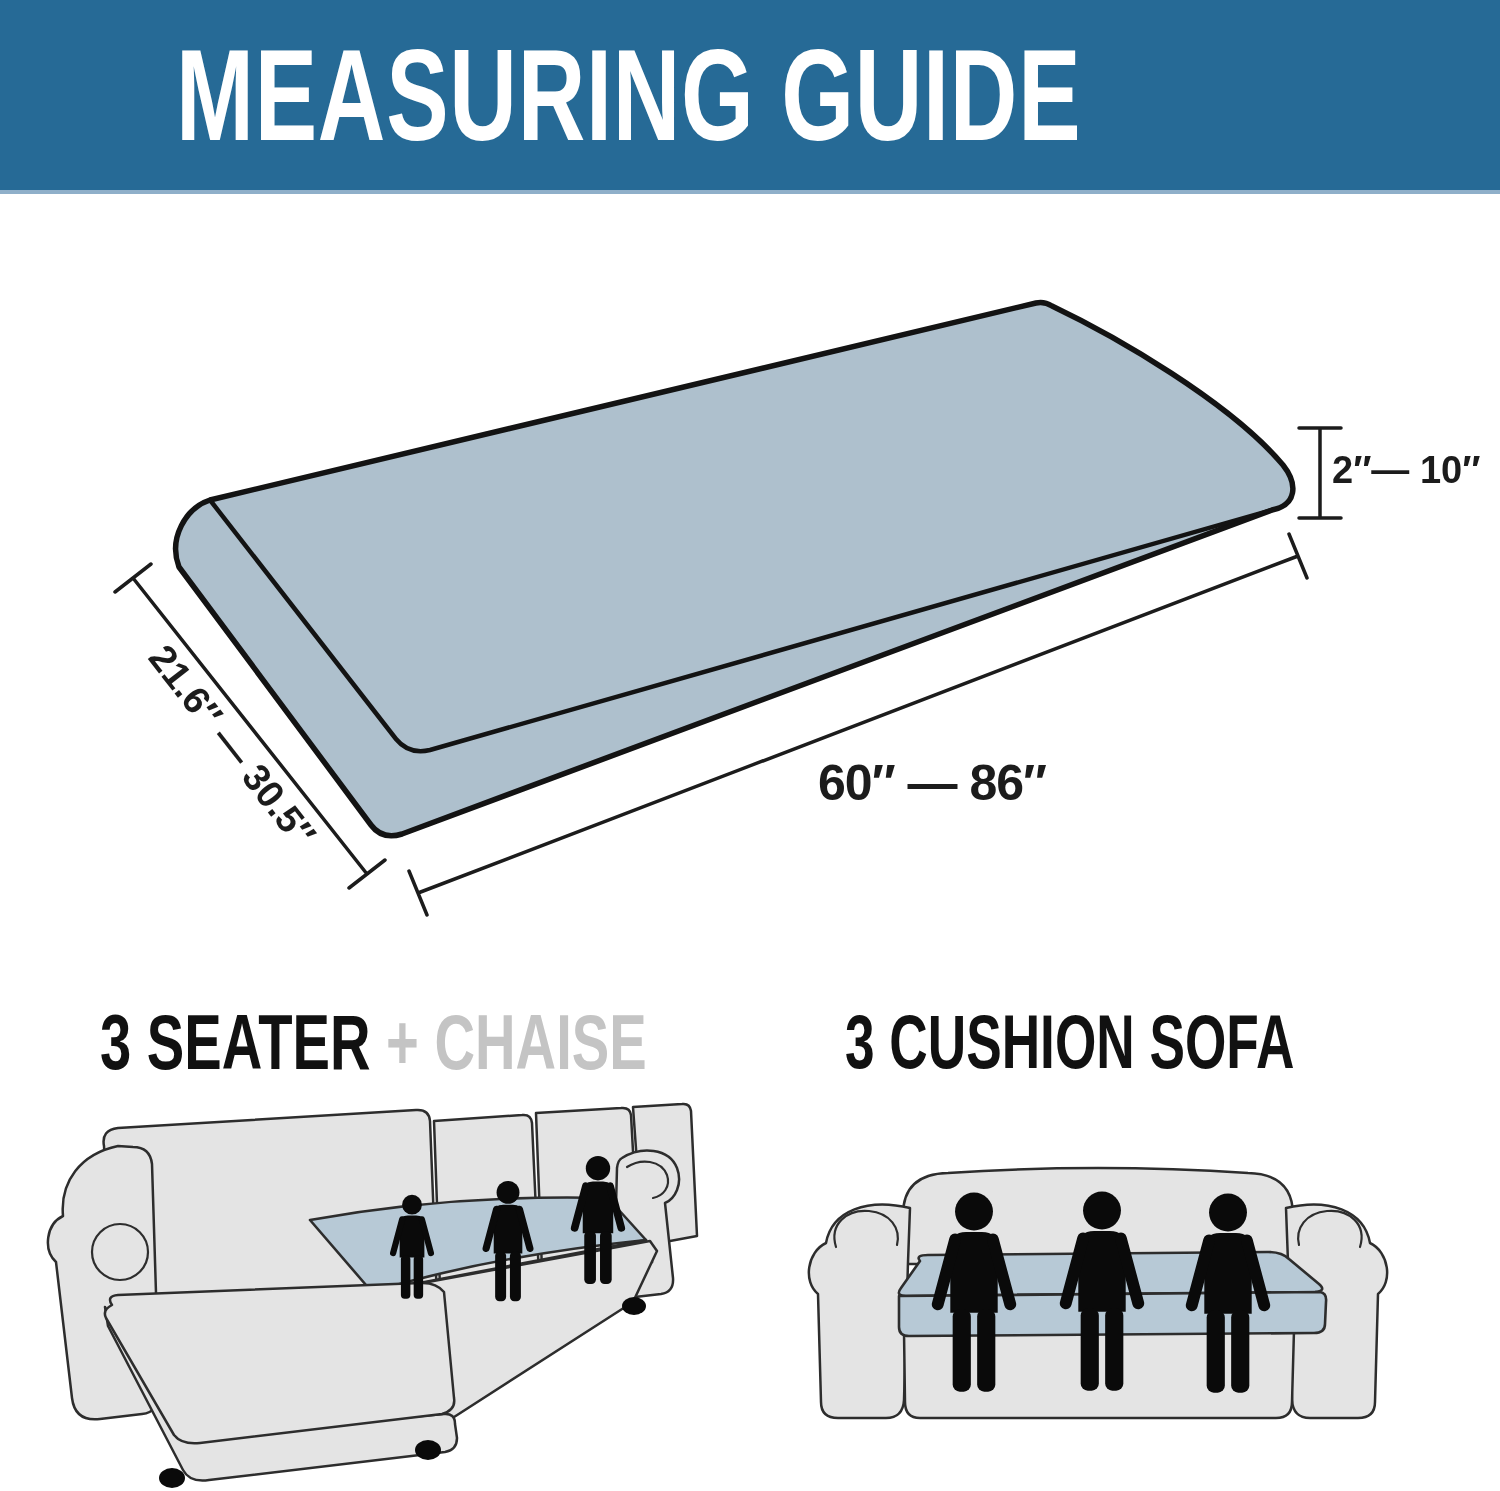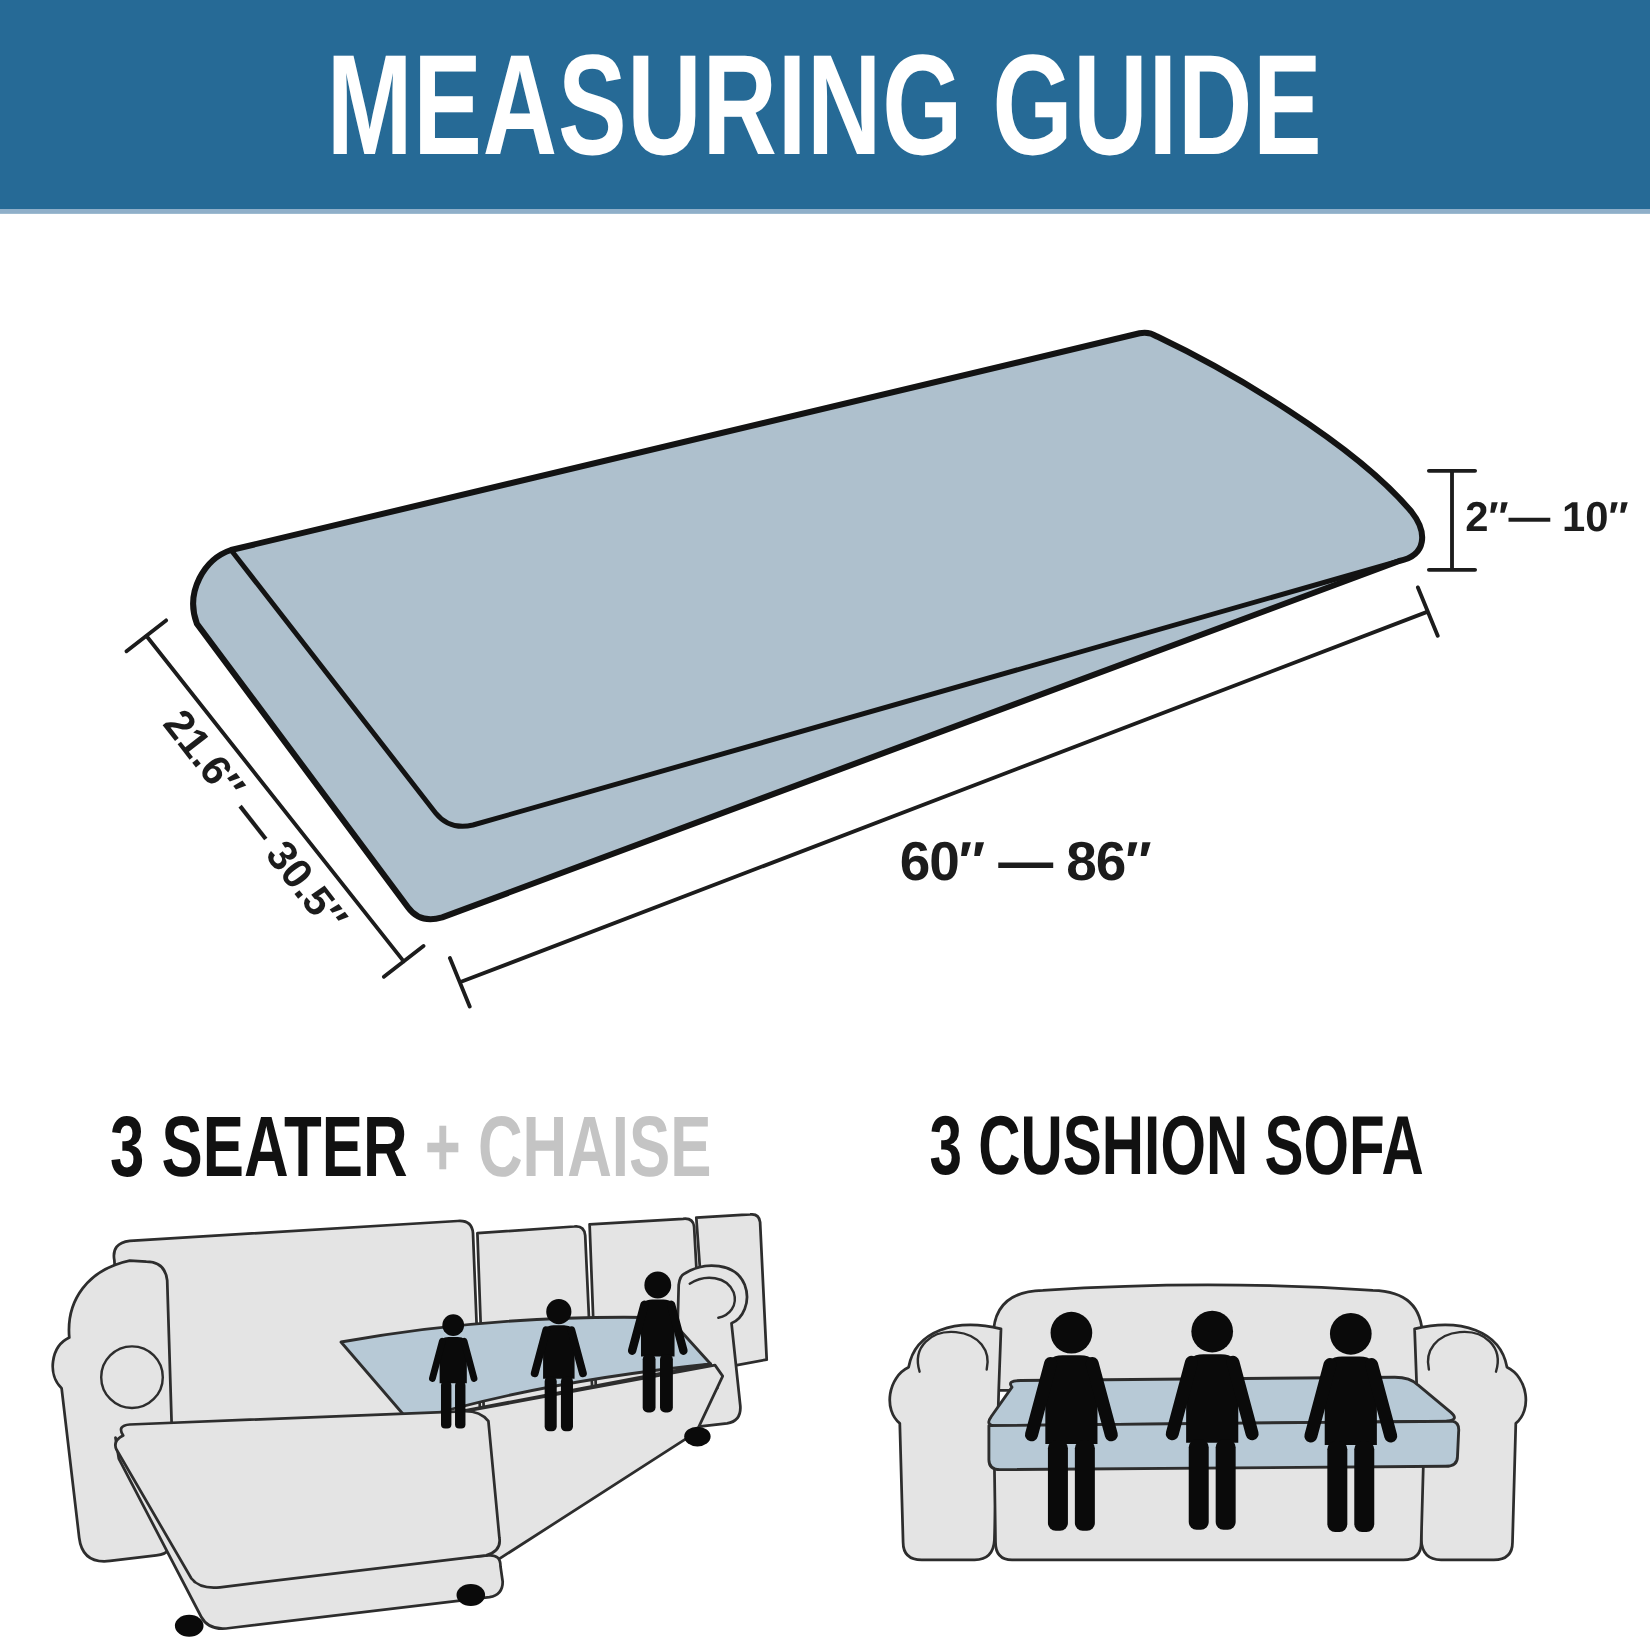--- a/index.html
+++ b/index.html
@@ -12,7 +12,7 @@
   .header {
     position:absolute; left:0; top:0; width:1500px; height:190px;
     background:#266a96; border-bottom:4px solid #8fafc9;
-    display:flex; align-items:center; justify-content:center;
+    display:flex; align-items:center; justify-content:flex-start;
   }
   .header-title {
     color:#ffffff; font-weight:bold; font-size:130px; line-height:1;

